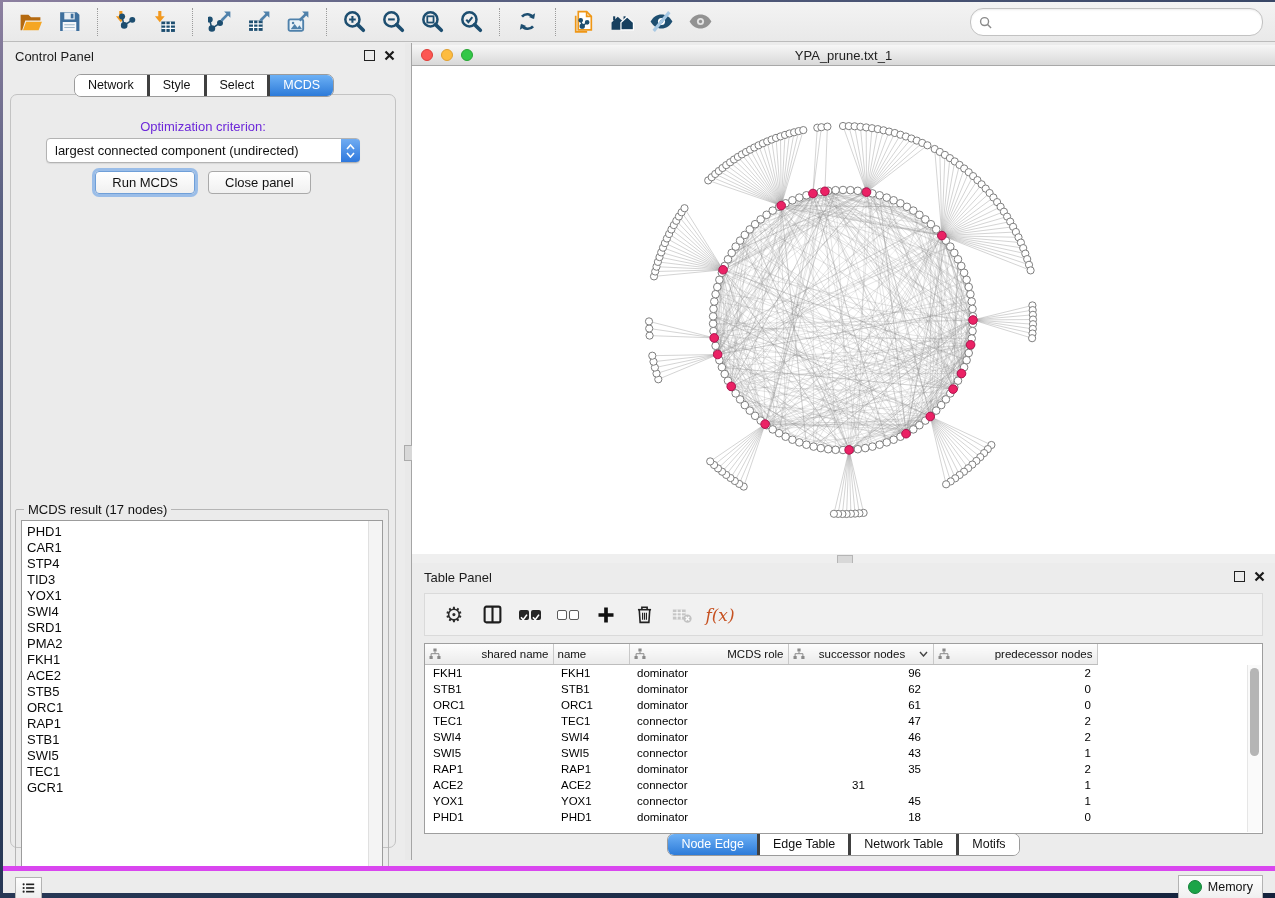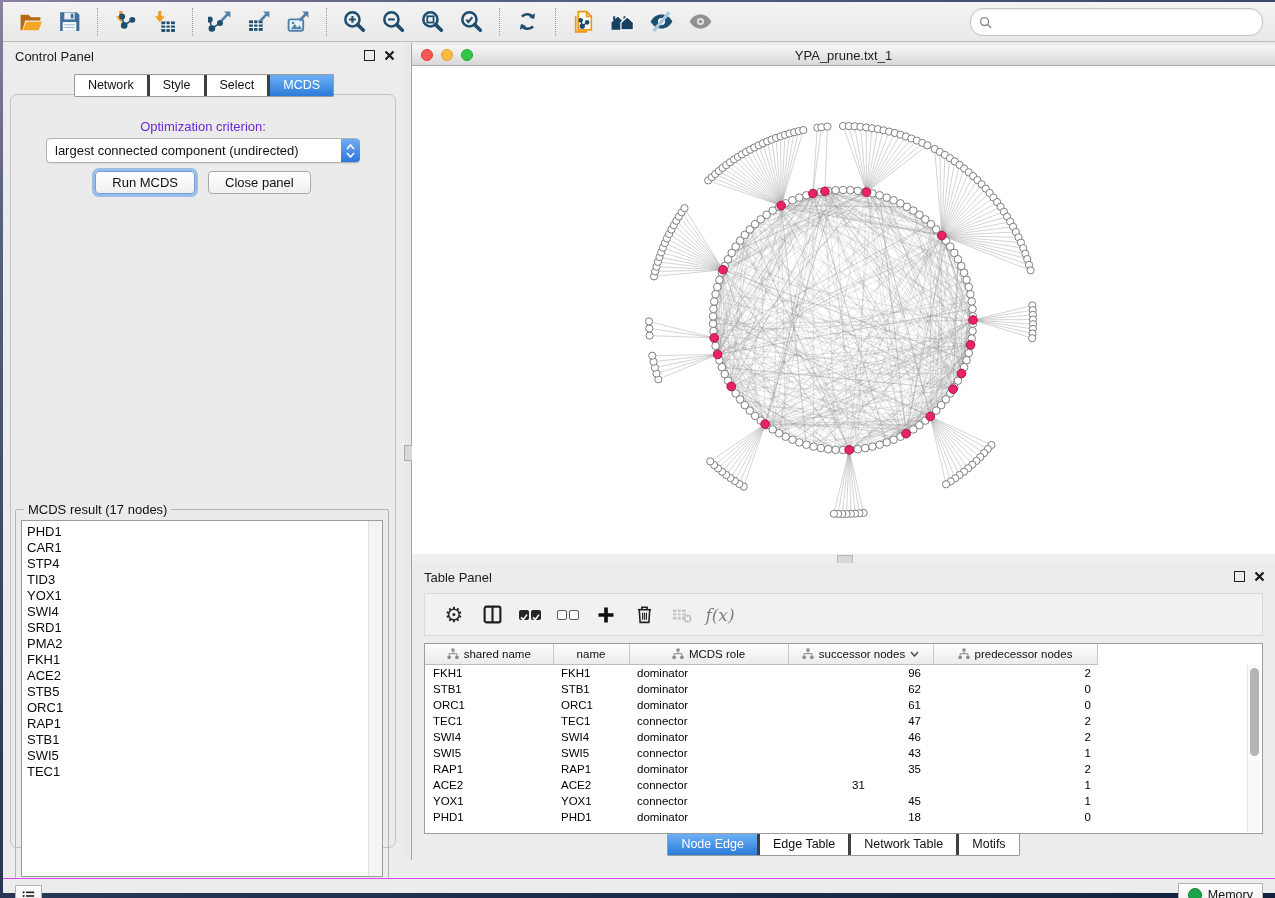--- a/index.html
+++ b/index.html
@@ -28,7 +28,7 @@
   .float-btn{width:9px;height:9px;border:1.6px solid #222;display:inline-block;background:none}
   .x-btn svg{display:block}
   .cp-tabs{position:absolute;left:0;top:31px;width:100%;display:flex;justify-content:center;z-index:2}
-  .seg-group{display:inline-flex;border:1px solid #9b9b9b;border-radius:1px;overflow:hidden;background:#fff}
+  .seg-group{display:inline-flex;border:1px solid #9b9b9b;border-radius:7px;overflow:hidden;background:#fff}
   .seg{padding:3px 13px;font-size:12.5px;line-height:15px;color:#111;border-left:3px solid #404040;background:#fff}
   .seg:first-child{border-left:0}
   .seg.active{background:linear-gradient(#6cb0f5,#2d7bd9);color:#fff}

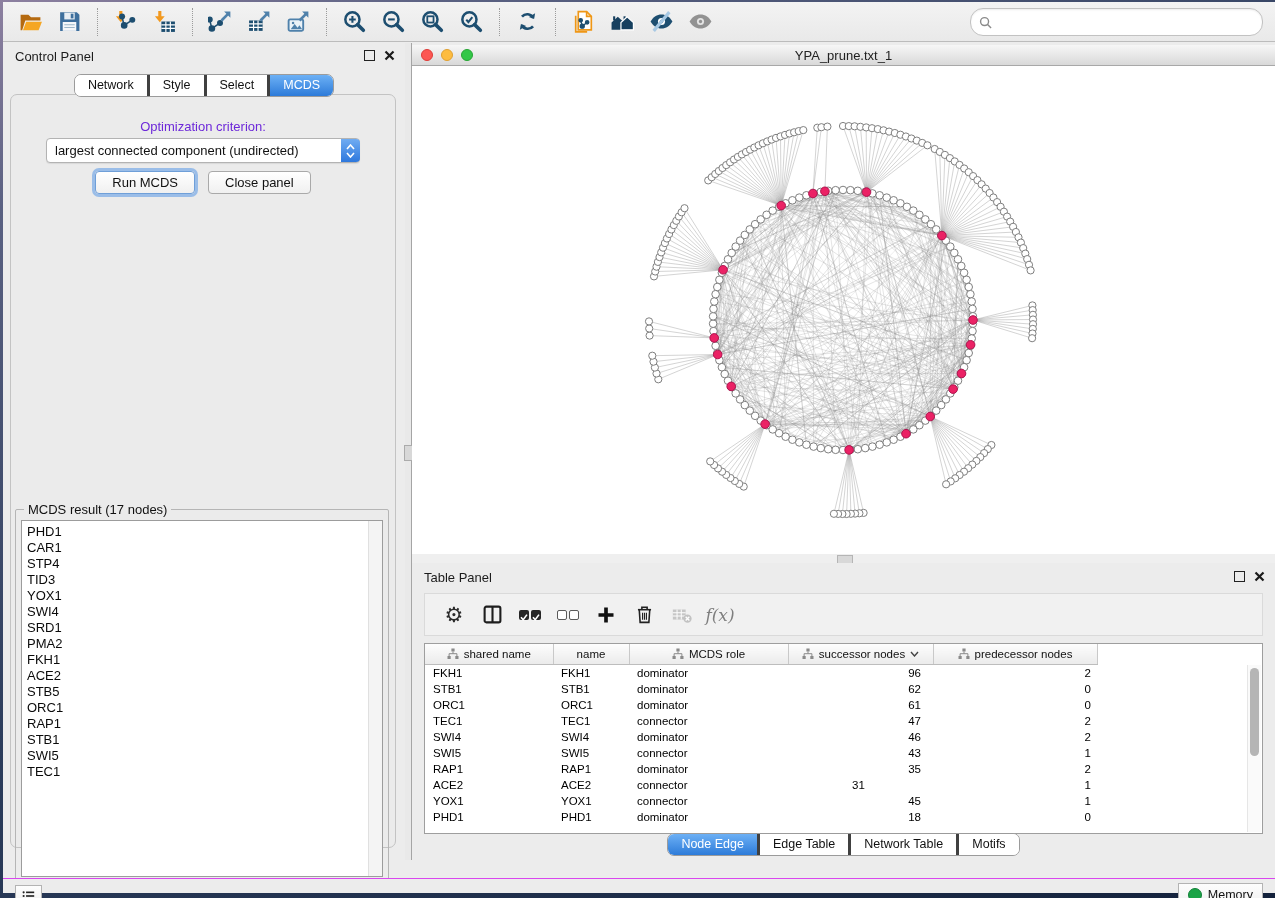--- a/index.html
+++ b/index.html
@@ -75,7 +75,7 @@
               display:flex;align-items:center;padding-left:10px;gap:0}
   .tp-btn{width:38px;height:34px;border:0;background:none;display:flex;align-items:center;justify-content:center;padding:0}
   .uni{font-size:21px;line-height:21px;color:#2b2b2b}
-  .fx{font-family:"DejaVu Serif",serif;font-style:italic;font-size:17px;color:#737373}
+  .fx{font-family:"DejaVu Serif",serif;font-style:italic;font-size:17px;color:#c2410c}
   .cb{width:10px;height:10px;border-radius:2px;display:inline-block;margin:0 1px}
   .cb.on{background:#262626}
   .cb.off{border:1.5px solid #5a5a5a;background:#fff;box-sizing:border-box}

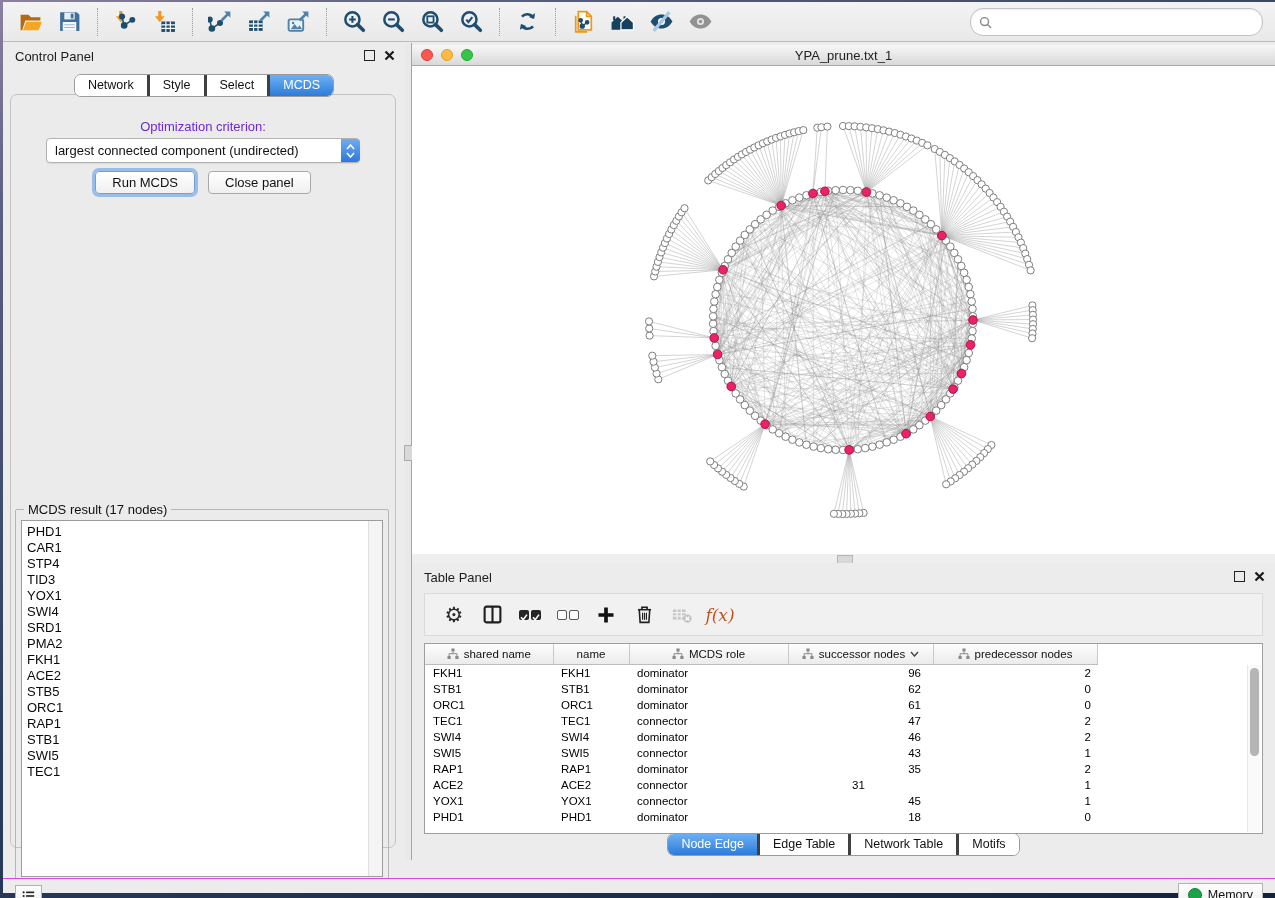--- a/index.html
+++ b/index.html
@@ -83,7 +83,7 @@
   table.node-table{border-collapse:collapse;table-layout:fixed;width:672px}
   .node-table th{height:20px;box-sizing:border-box;background:linear-gradient(#fdfdfd,#ebebeb);
                  border-right:1px solid #c9c9c9;border-bottom:1px solid #bdbdbd;font-weight:normal;font-size:11.5px;color:#111;padding:0}
-  .th-inner{display:flex;align-items:center;justify-content:center;gap:5px;padding:0 4px}
+  .th-inner{display:flex;align-items:center;justify-content:space-between;gap:5px;padding:0 4px}
   .node-table td{height:16px;font-size:11.5px;color:#000;padding:0 8px;white-space:nowrap;overflow:hidden}
   .td-num{text-align:right}
   .tbl-scroll{position:absolute;right:1px;top:21px;width:13px;bottom:1px;background:#fafafa;border-left:1px solid #e6e6e6}

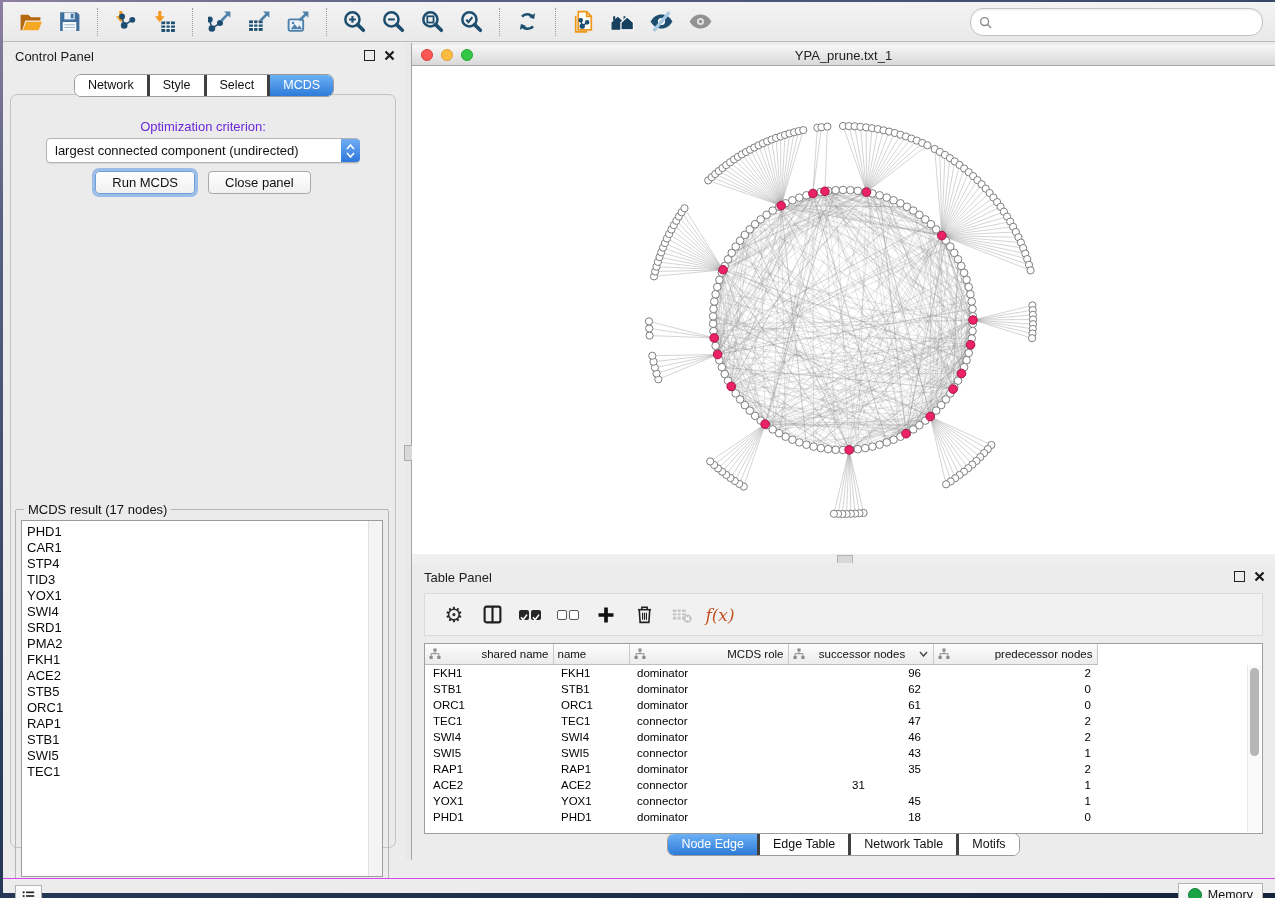--- a/index.html
+++ b/index.html
@@ -352,6 +352,7 @@
               <div class="result-item">STB1</div>
               <div class="result-item">SWI5</div>
               <div class="result-item">TEC1</div>
+              <div class="result-item">GCR1</div>
             </div>
           <div class="result-scroll"></div>
         </div>

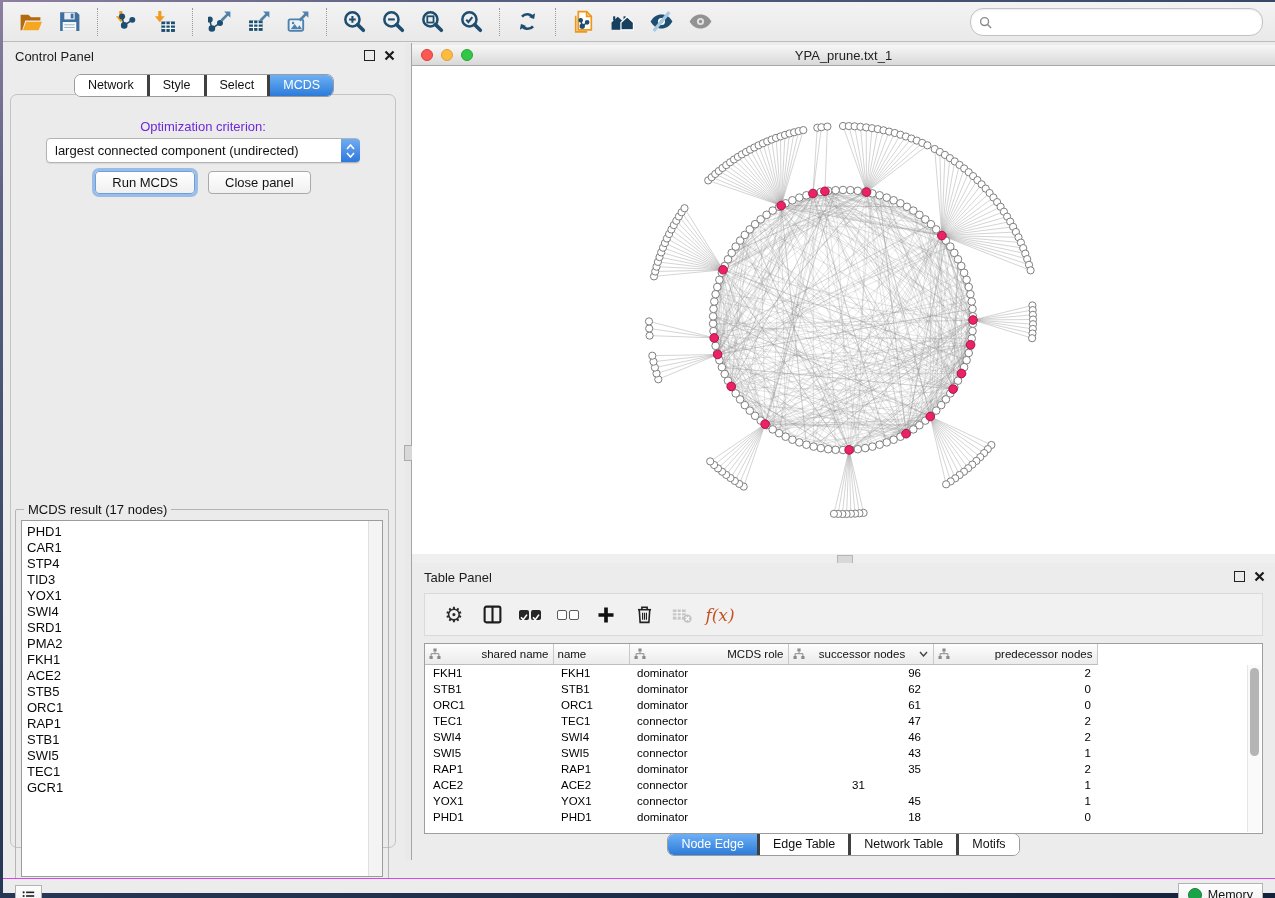--- a/index.html
+++ b/index.html
@@ -91,7 +91,7 @@
   .tp-tabs{position:absolute;left:0;bottom:4px;width:100%;display:flex;justify-content:center}
 
   
-  .status-bar{position:absolute;left:0;bottom:0;width:100%;height:15px;box-sizing:border-box;background:#ececec;border-top:1px solid #d946ef}
+  .status-bar{position:absolute;left:0;bottom:0;width:100%;height:27px;box-sizing:border-box;background:#ececec;border-top:5px solid #d946ef}
   .list-btn{position:absolute;left:12px;top:6px;width:27px;height:22px;background:linear-gradient(#fdfdfd,#efefef);
             border:1px solid #b3b3b3;display:flex;align-items:center;justify-content:center}
   .memory-btn{position:absolute;right:12px;top:4px;height:24px;padding:0 9px;display:flex;align-items:center;gap:6px;

